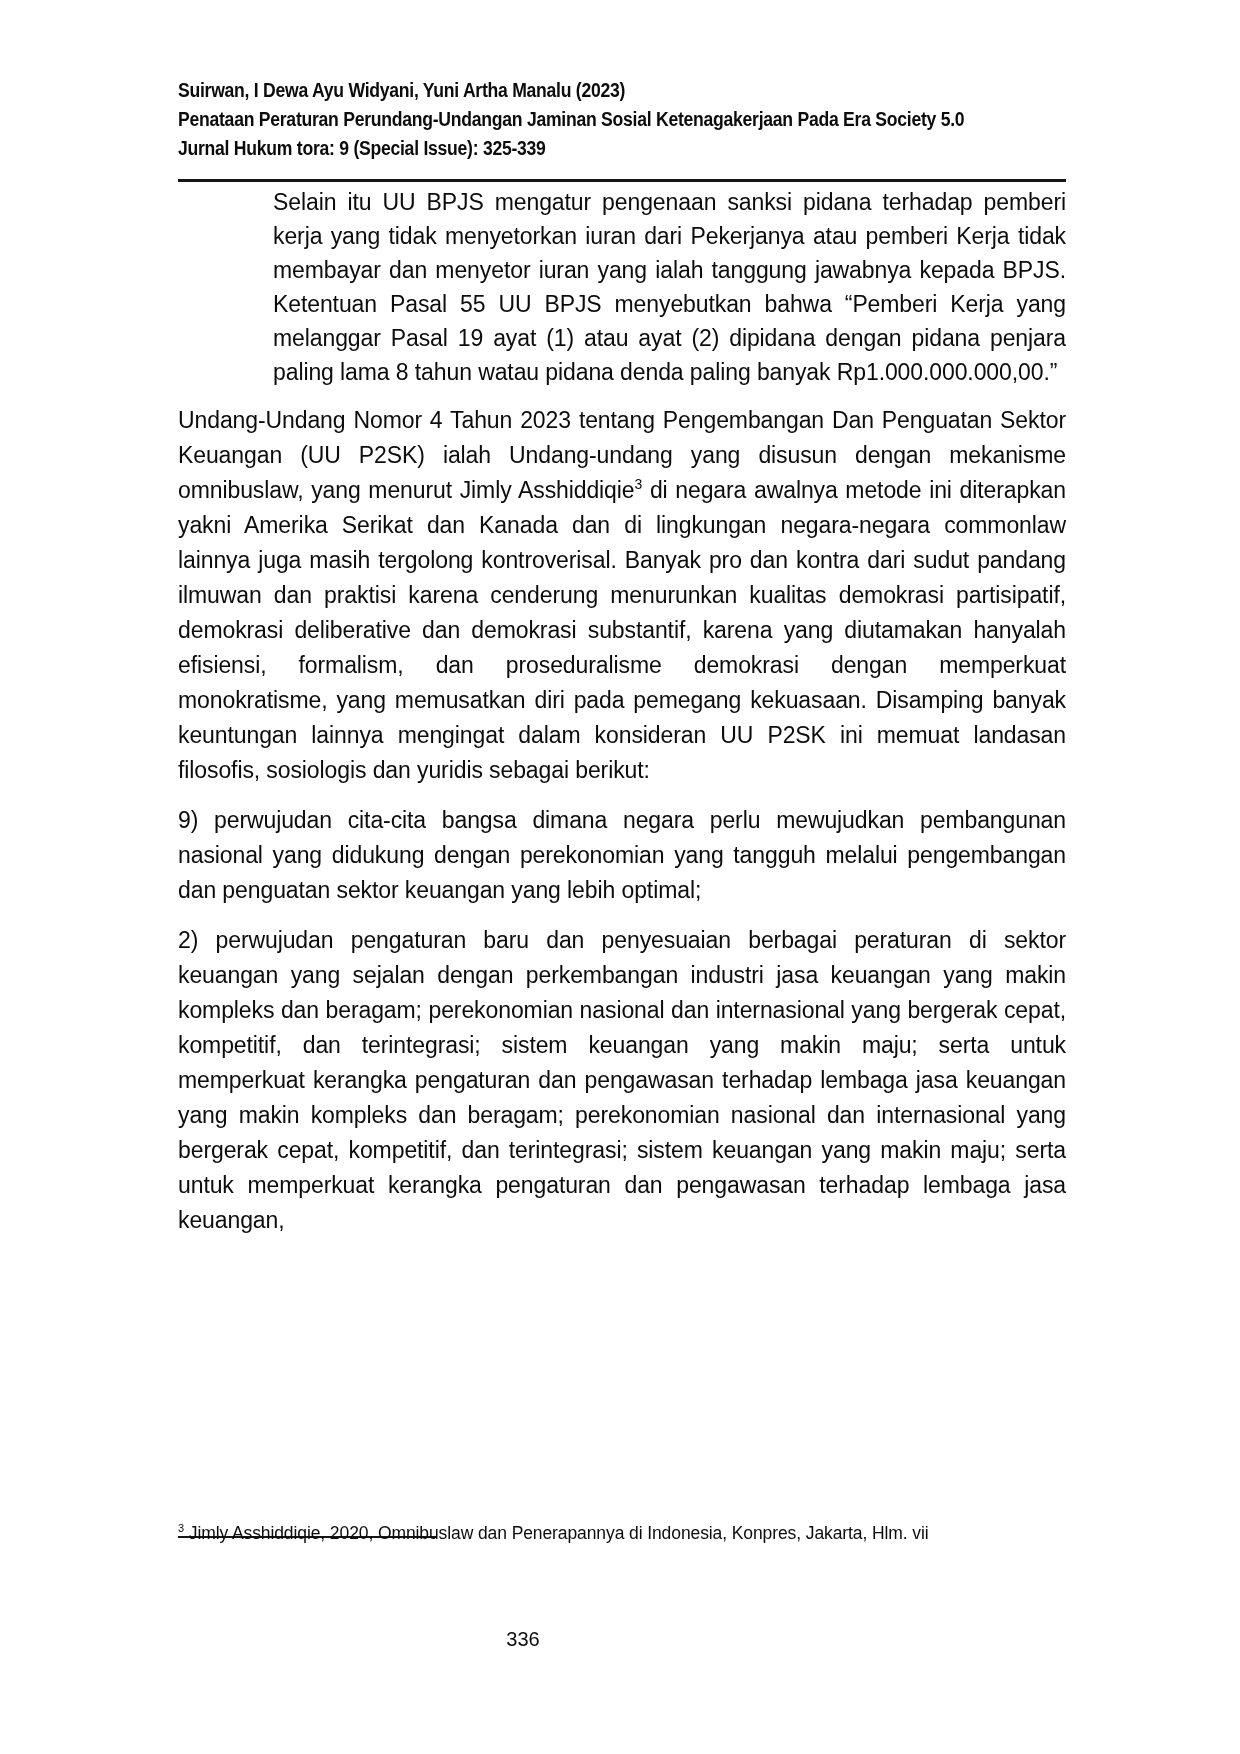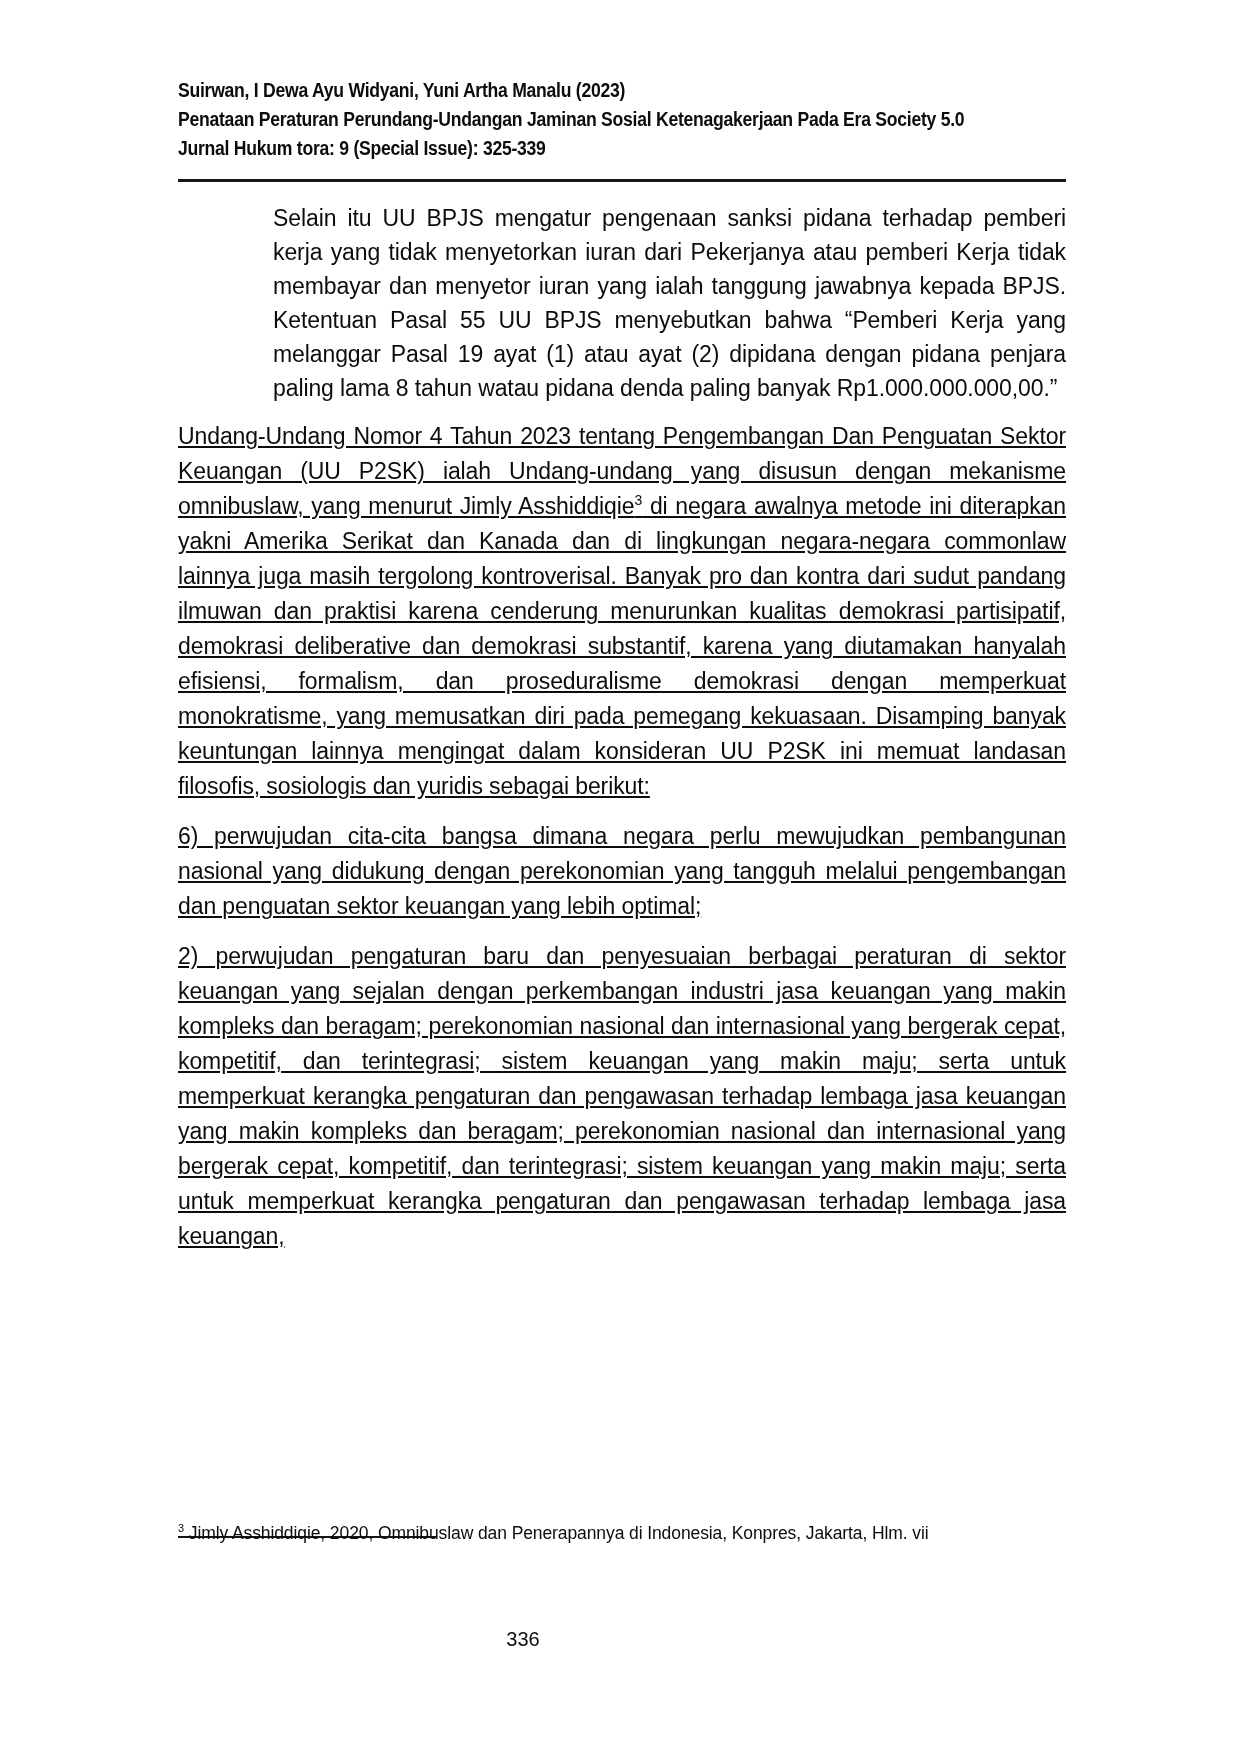--- a/index.html
+++ b/index.html
@@ -29,7 +29,7 @@
     font-size: 23px; letter-spacing: -0.1px;
   }
   .blockquote {
-    margin: 16px 0 14px 95px; width: 793px;
+    margin: 0 0 14px 95px; width: 793px;
     line-height: 34px; text-align: justify;
   }
   p.body-para {

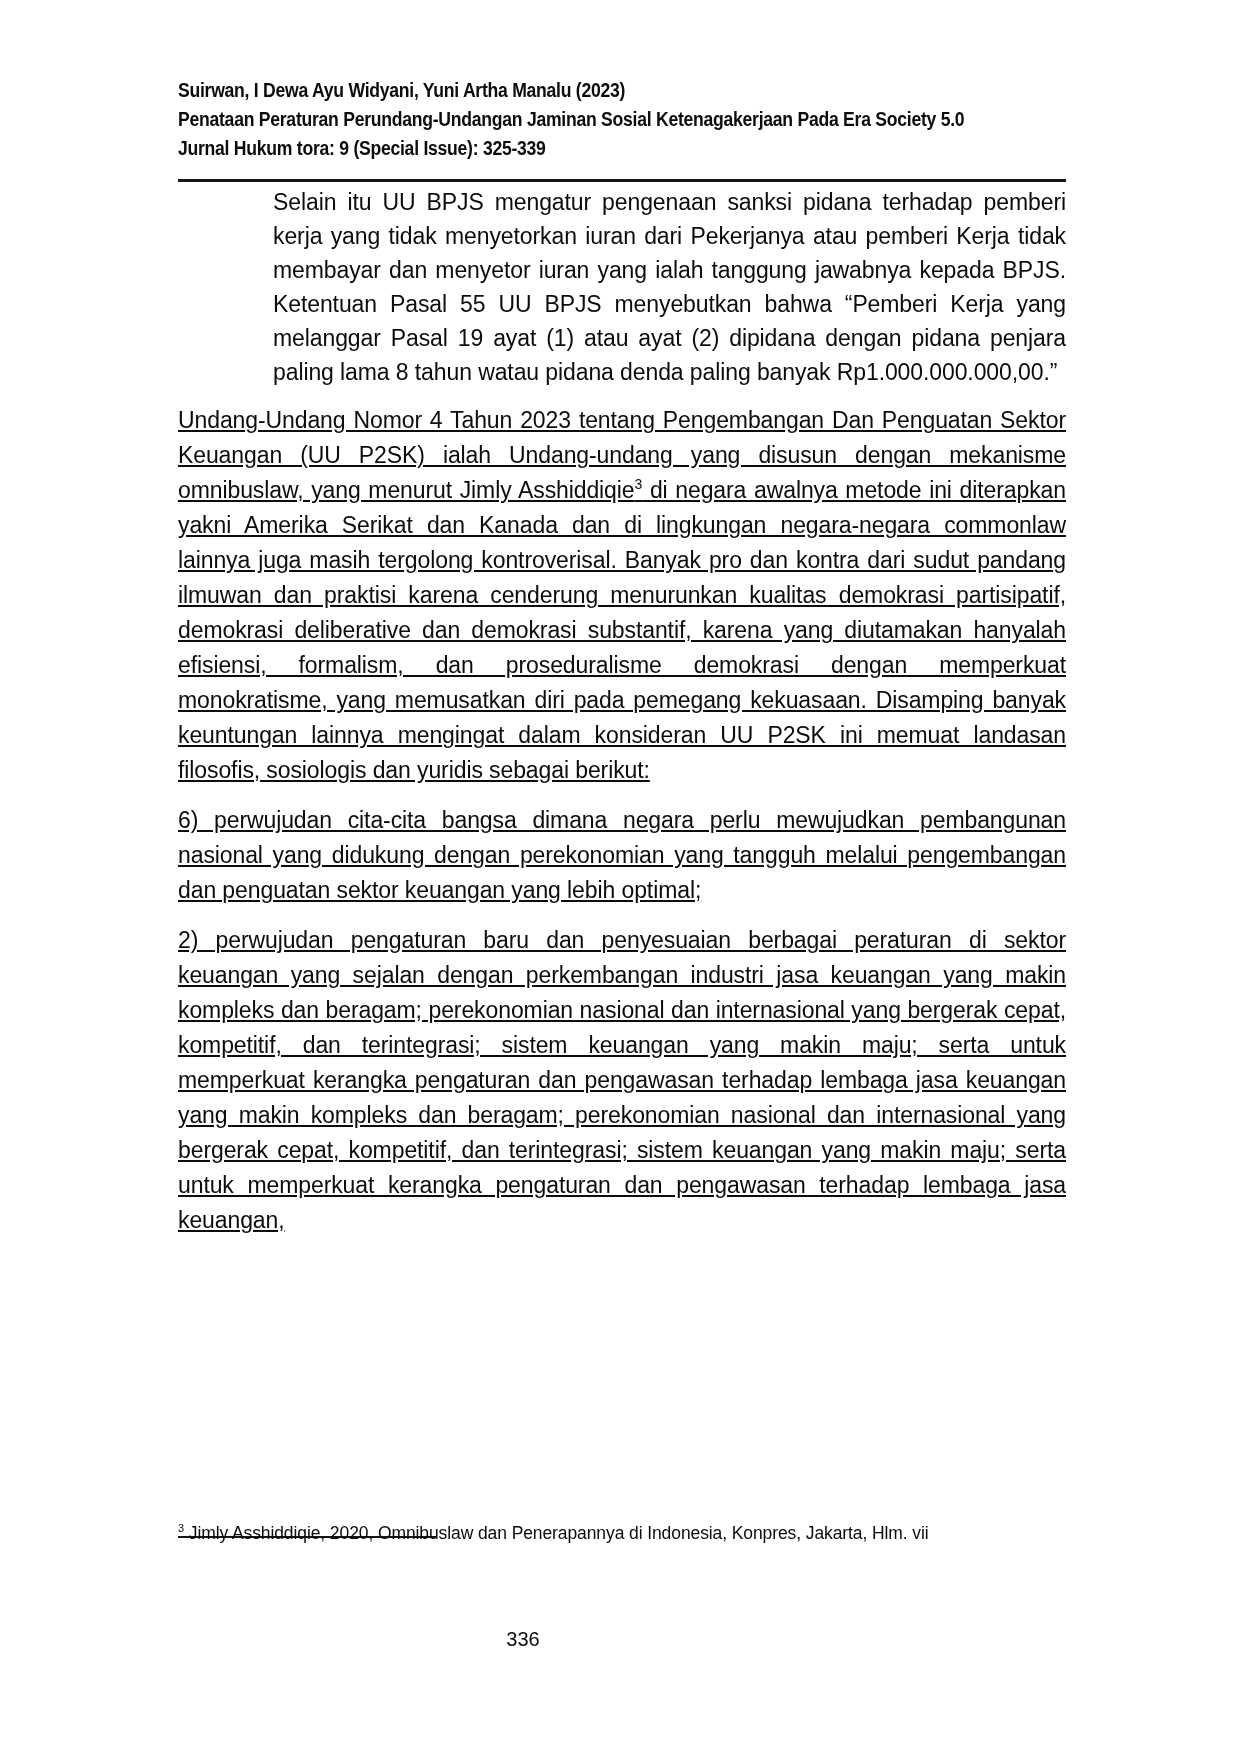--- a/index.html
+++ b/index.html
@@ -34,7 +34,7 @@
   }
   p.body-para {
     margin: 0 0 15px 0;
-    line-height: 35px; text-align: justify; text-decoration: underline;
+    line-height: 35px; text-align: justify;
   }
   sup.ref { font-size: 14px; line-height: 0; }
 

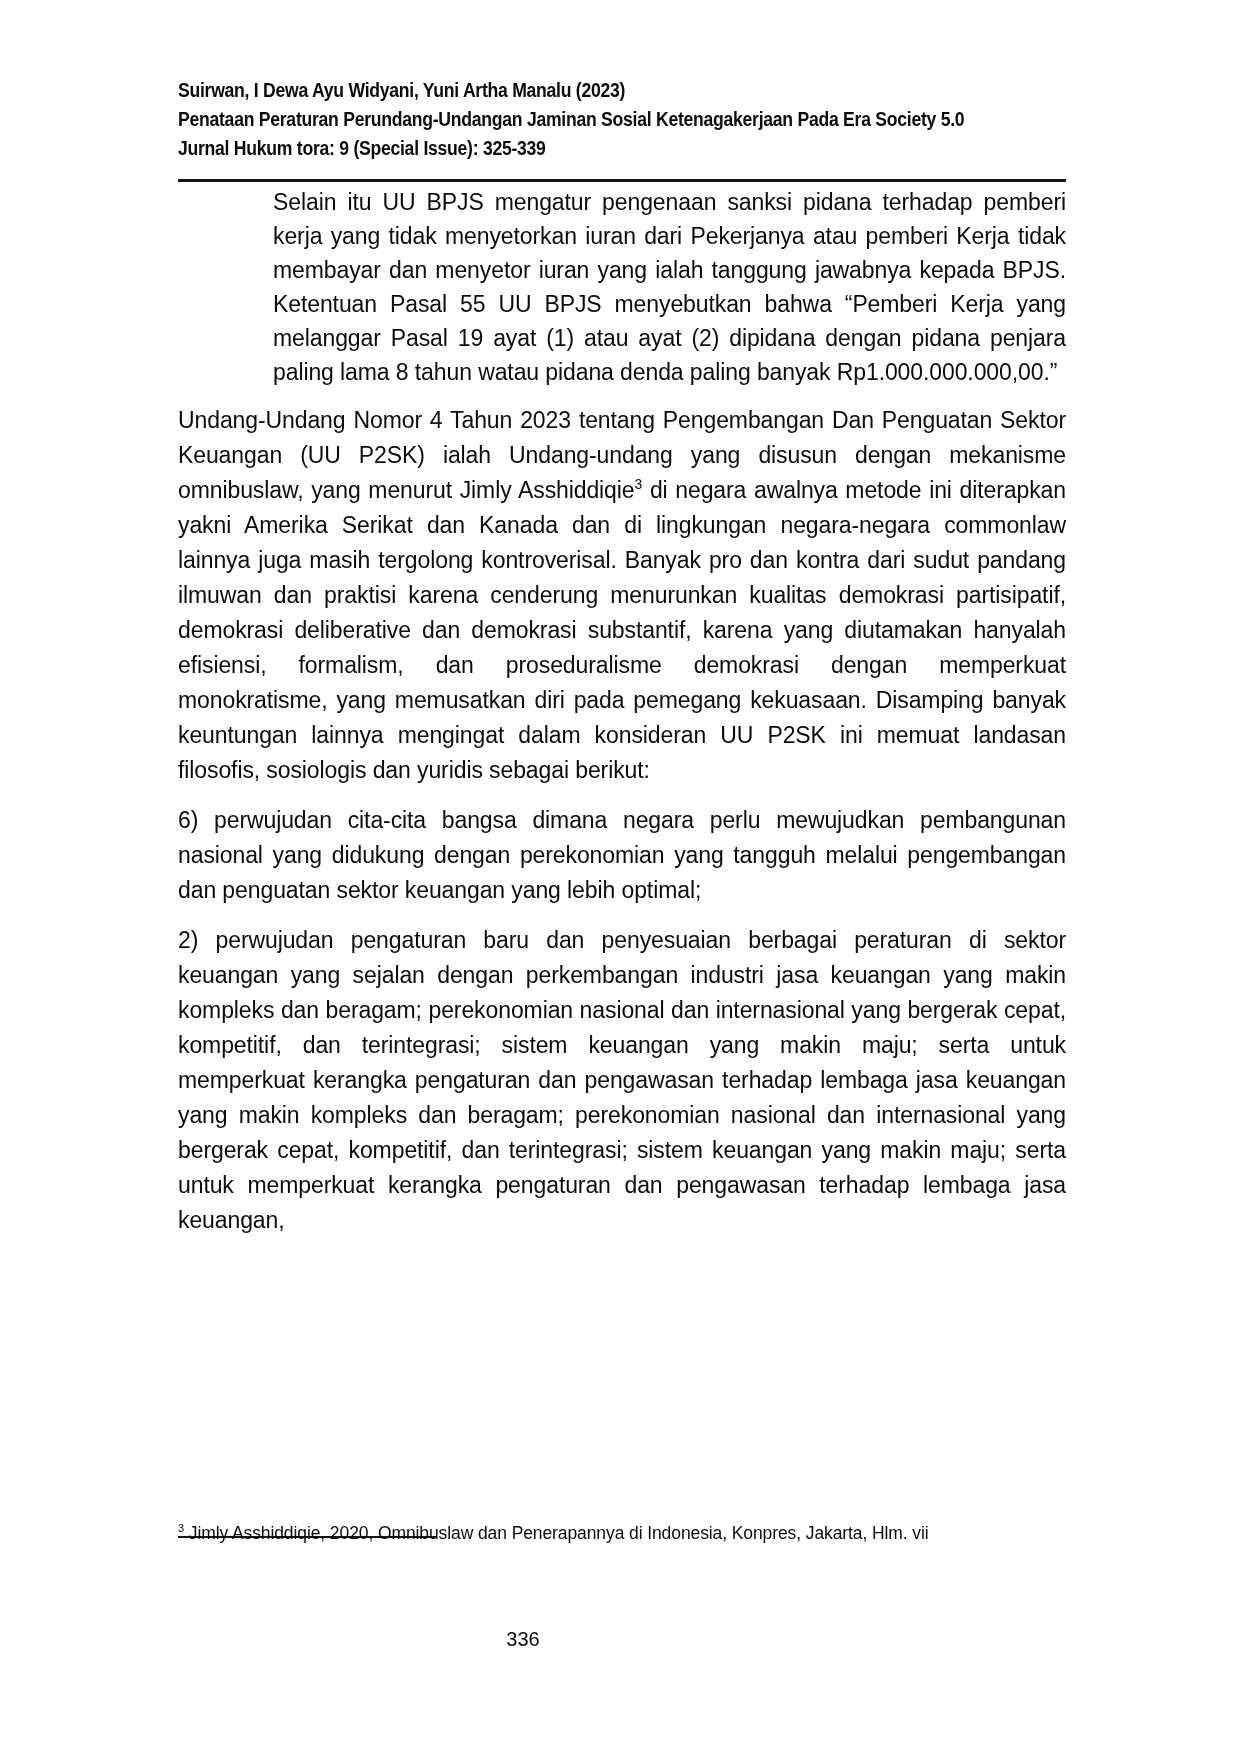--- a/index.html
+++ b/index.html
@@ -72,7 +72,7 @@
 
     <p class="body-para"><span>Undang-Undang Nomor 4 Tahun 2023 tentang Pengembangan Dan Penguatan Sektor Keuangan (UU P2SK) ialah Undang-undang yang disusun dengan mekanisme omnibuslaw, yang menurut Jimly Asshiddiqie</span><sup class="ref">3</sup><span> di negara awalnya metode ini diterapkan yakni Amerika Serikat dan Kanada dan di lingkungan negara-negara commonlaw lainnya juga masih tergolong kontroverisal. Banyak pro dan kontra dari sudut pandang ilmuwan dan praktisi karena cenderung menurunkan kualitas demokrasi partisipatif, demokrasi deliberative dan demokrasi substantif, karena yang diutamakan hanyalah efisiensi, formalism, dan proseduralisme demokrasi dengan memperkuat monokratisme, yang memusatkan diri pada pemegang kekuasaan. Disamping banyak keuntungan lainnya mengingat dalam konsideran UU P2SK ini memuat landasan filosofis, sosiologis dan yuridis sebagai berikut:</span></p>
 
-    <p class="body-para">6) perwujudan cita-cita bangsa dimana negara perlu mewujudkan pembangunan nasional yang didukung dengan perekonomian yang tangguh melalui pengembangan dan penguatan sektor keuangan yang lebih optimal;</p>
+    <p class="body-para">9) perwujudan cita-cita bangsa dimana negara perlu mewujudkan pembangunan nasional yang didukung dengan perekonomian yang tangguh melalui pengembangan dan penguatan sektor keuangan yang lebih optimal;</p>
 
     <p class="body-para">2) perwujudan pengaturan baru dan penyesuaian berbagai peraturan di sektor keuangan yang sejalan dengan perkembangan industri jasa keuangan yang makin kompleks dan beragam; perekonomian nasional dan internasional yang bergerak cepat, kompetitif, dan terintegrasi; sistem keuangan yang makin maju; serta untuk memperkuat kerangka pengaturan dan pengawasan terhadap lembaga jasa keuangan yang makin kompleks dan beragam; perekonomian nasional dan internasional yang bergerak cepat, kompetitif, dan terintegrasi; sistem keuangan yang makin maju; serta untuk memperkuat kerangka pengaturan dan pengawasan terhadap lembaga jasa keuangan,</p>
 

